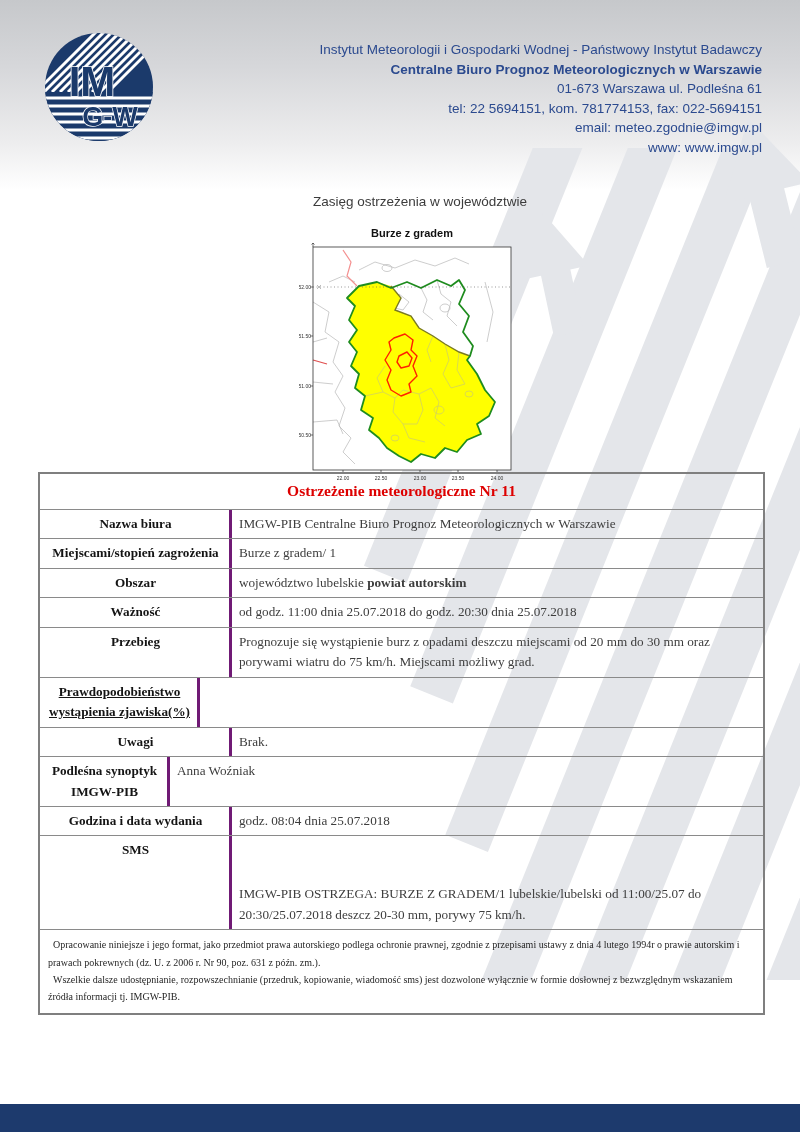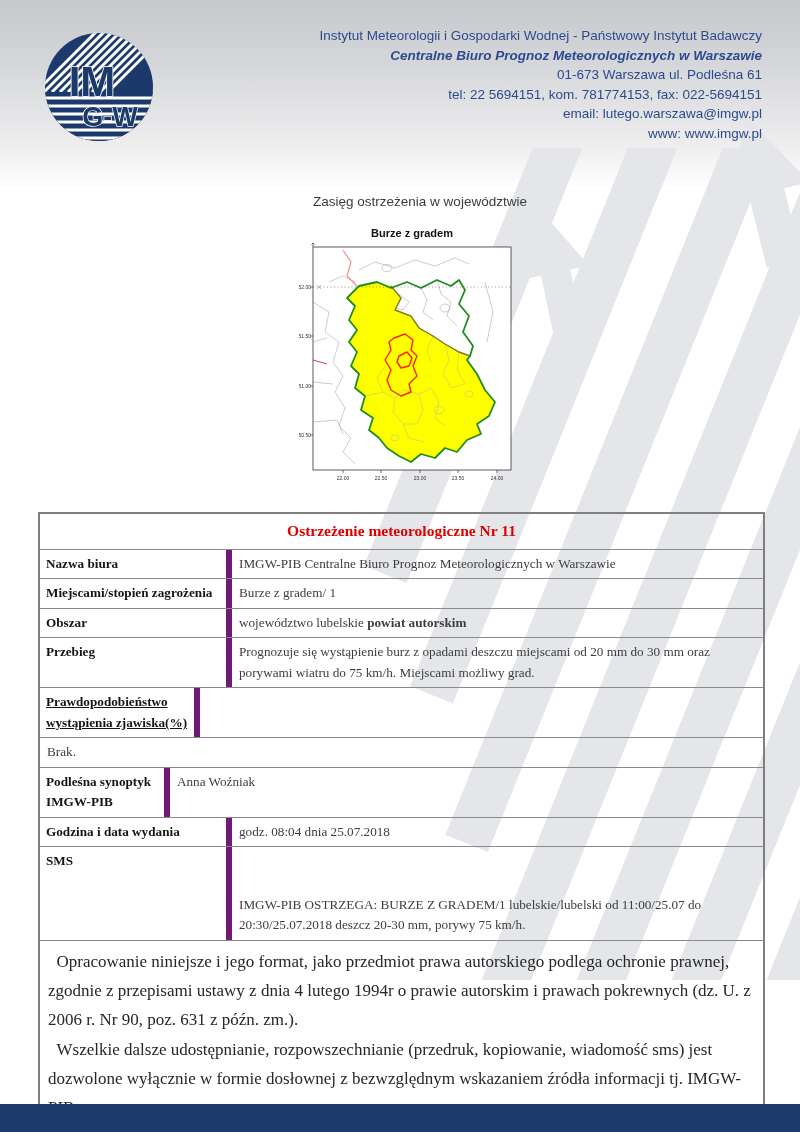--- a/index.html
+++ b/index.html
@@ -13,7 +13,7 @@
   }
   .watermark { position:absolute; top:0; left:0; width:800px; height:1132px; pointer-events:none; }
   .header-text {
-    position:absolute; top:26px; right:38px; text-align:right;
+    position:absolute; top:40px; right:38px; text-align:right;
     color:#2b4a8f; font-size:13.5px; line-height:19.5px; white-space:nowrap;
   }
   .header-text .hl-bold { font-weight:bold;font-style:italic; }

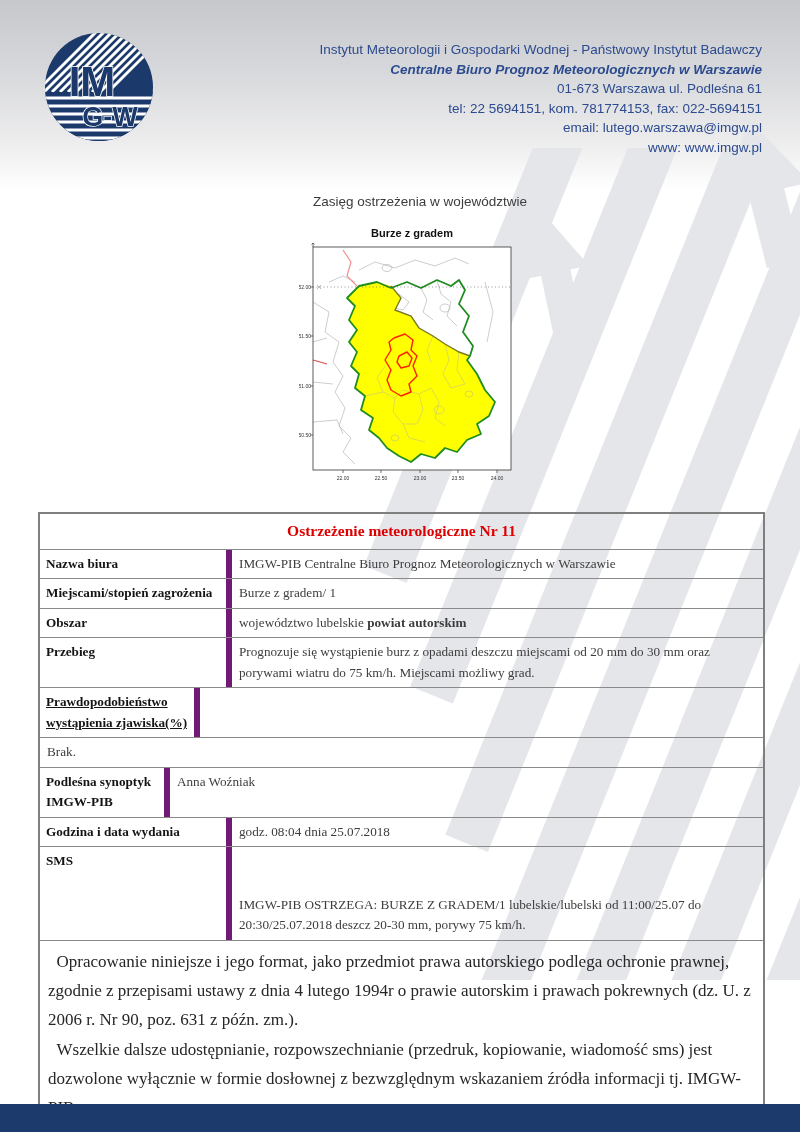--- a/index.html
+++ b/index.html
@@ -16,7 +16,7 @@
     position:absolute; top:40px; right:38px; text-align:right;
     color:#2b4a8f; font-size:13.5px; line-height:19.5px; white-space:nowrap;
   }
-  .header-text .hl-bold { font-weight:bold;font-style:italic; }
+  .header-text .hl-bold { font-weight:bold; }
   .logo { position:absolute; top:30px; left:42px; width:114px; height:114px; }
   .map-caption {
     position:absolute; top:194px; left:20px; width:800px; text-align:center;

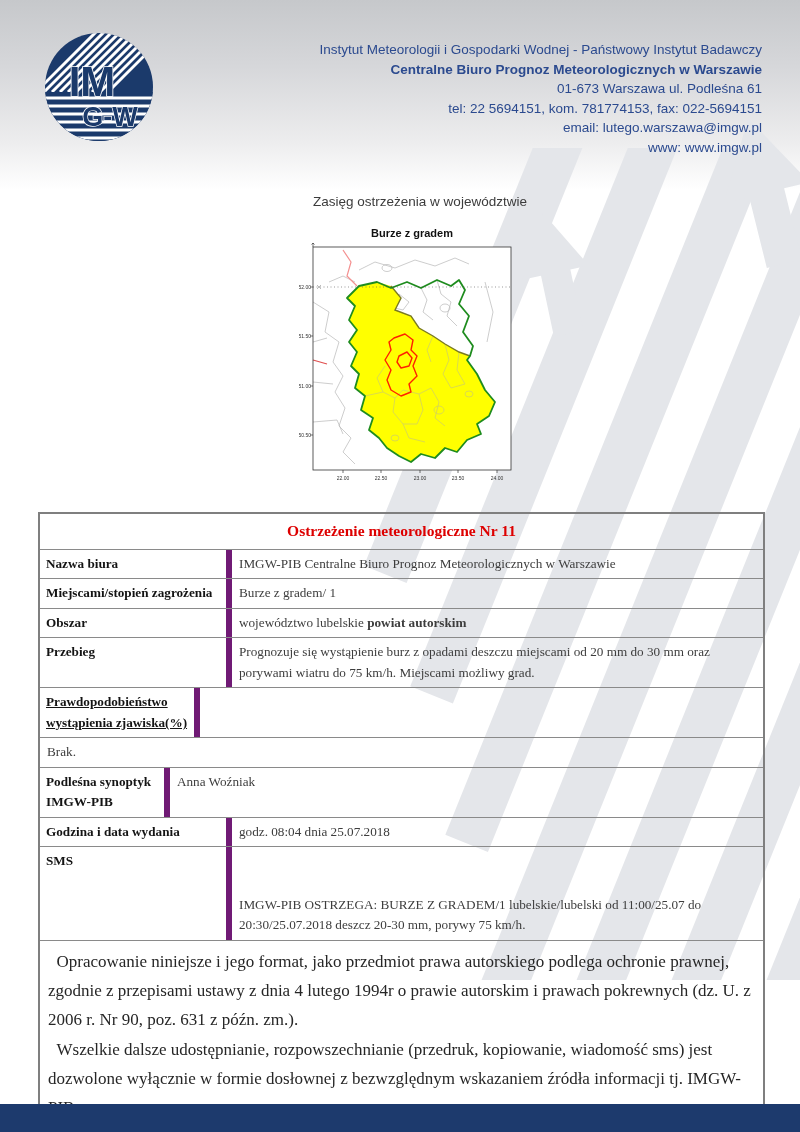--- a/index.html
+++ b/index.html
@@ -126,7 +126,7 @@
     <div class="hl-bold">Centralne Biuro Prognoz Meteorologicznych w Warszawie</div>
     <div>01-673 Warszawa ul. Podleśna 61</div>
     <div>tel: 22 5694151, kom. 781774153, fax: 022-5694151</div>
-    <div>email: lutego.warszawa@imgw.pl</div>
+    <div>email: meteo.zgodnie@imgw.pl</div>
     <div>www: www.imgw.pl</div>
   </div>
 

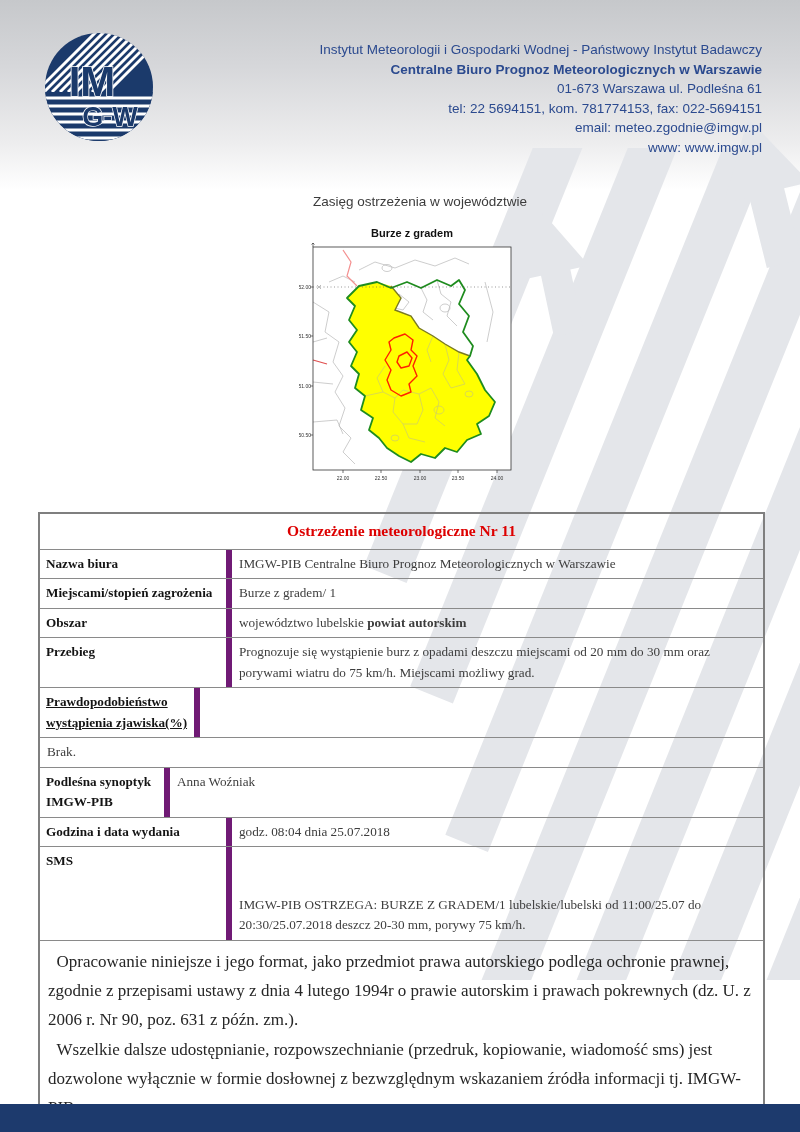--- a/index.html
+++ b/index.html
@@ -29,7 +29,7 @@
   .map-wrap { position:absolute; top:242px; left:299px; width:226px; height:248px; }
 
   .warn-table {
-    position:absolute; top:512px; left:38px; width:723px;
+    position:absolute; top:472px; left:38px; width:723px;
     border:2px solid #7f7f7f; background:transparent;
     font-family:"Liberation Serif", serif; color:#3d3d3d; font-size:13.2px;
   }

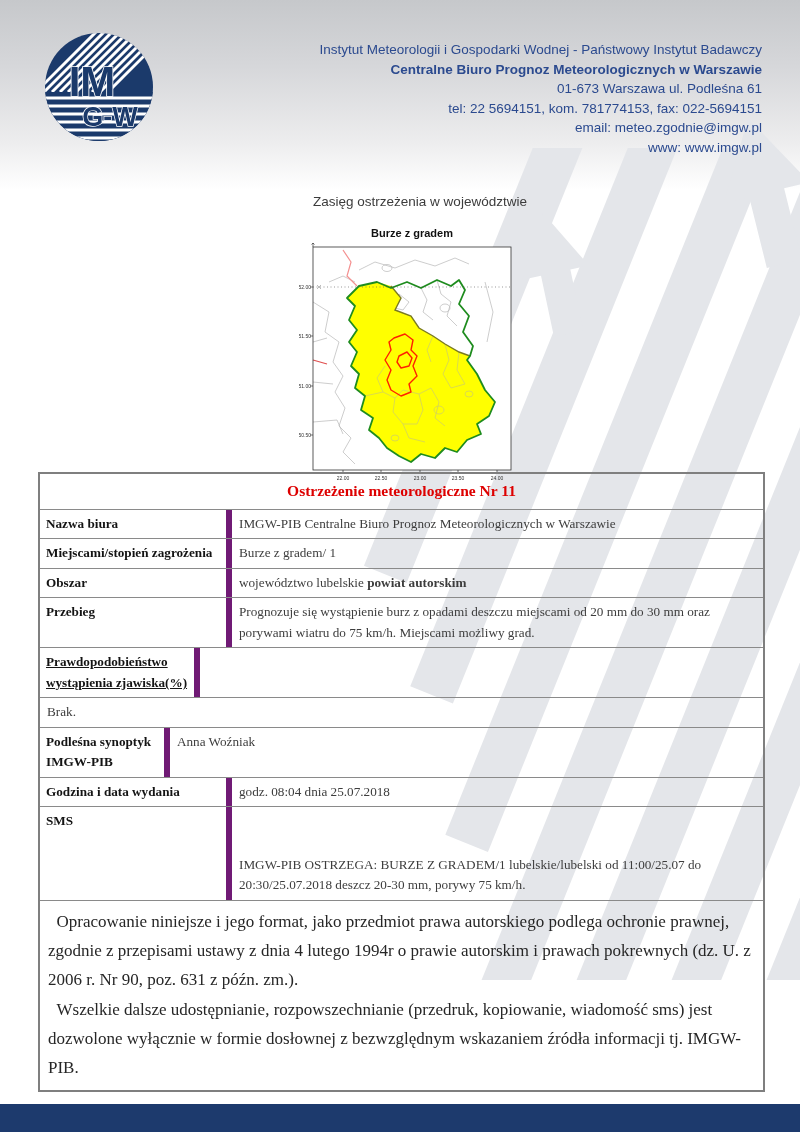--- a/index.html
+++ b/index.html
@@ -41,7 +41,7 @@
   .tlabel {
     width:192px; flex:0 0 192px; box-sizing:border-box;
     padding:4px 4px 4px 6px; font-weight:bold; color:#141414;
-    border-right:6px solid #701a75; line-height:1.55;
+    border-right:3px solid #701a75; line-height:1.55;text-align:center;
   }
   .tvalue { flex:1; padding:4px 7px; line-height:1.55; }
   .r-tall  { min-height:48px; }

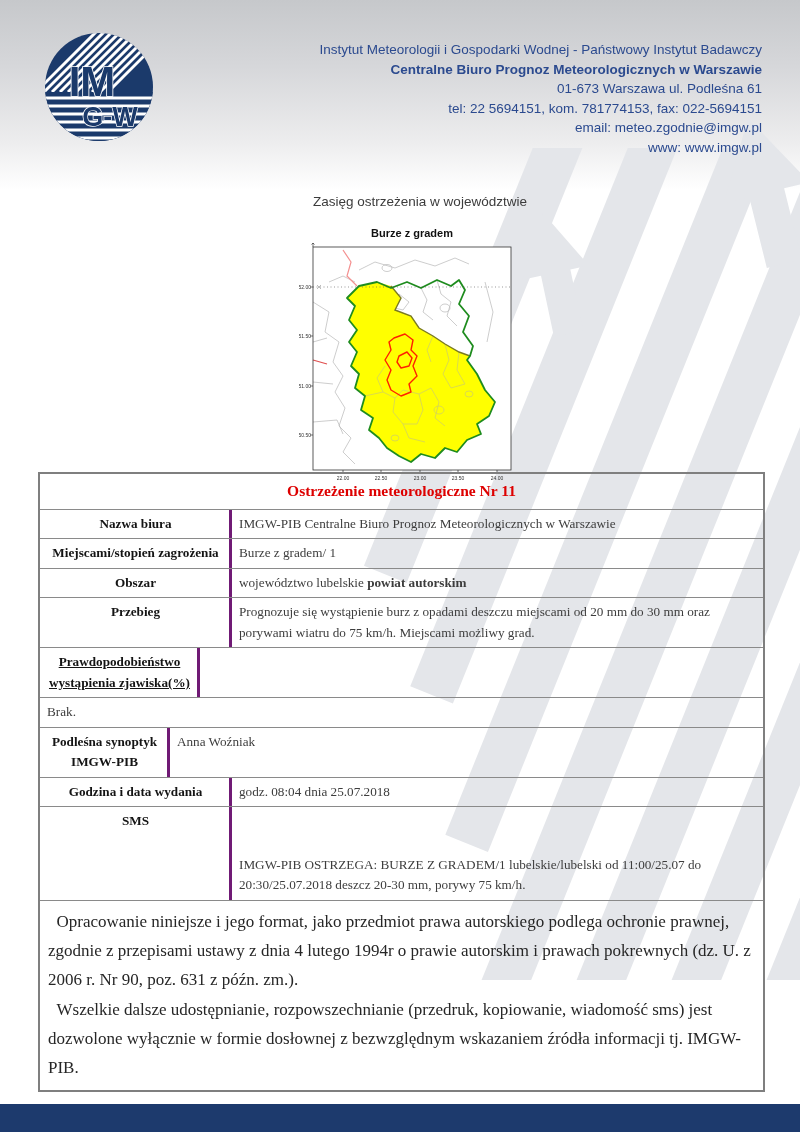--- a/index.html
+++ b/index.html
@@ -232,6 +232,10 @@
       <div class="tvalue"><span>województwo lubelskie </span><b>powiat autorskim</b></div>
     </div>
 
+    <div class="trow r-mid">
+      <div class="tlabel">Ważność</div>
+      <div class="tvalue">od godz. 11:00 dnia 25.07.2018 do godz. 20:30 dnia 25.07.2018</div>
+    </div>
 
     <div class="trow r-tall">
       <div class="tlabel">Przebieg</div>

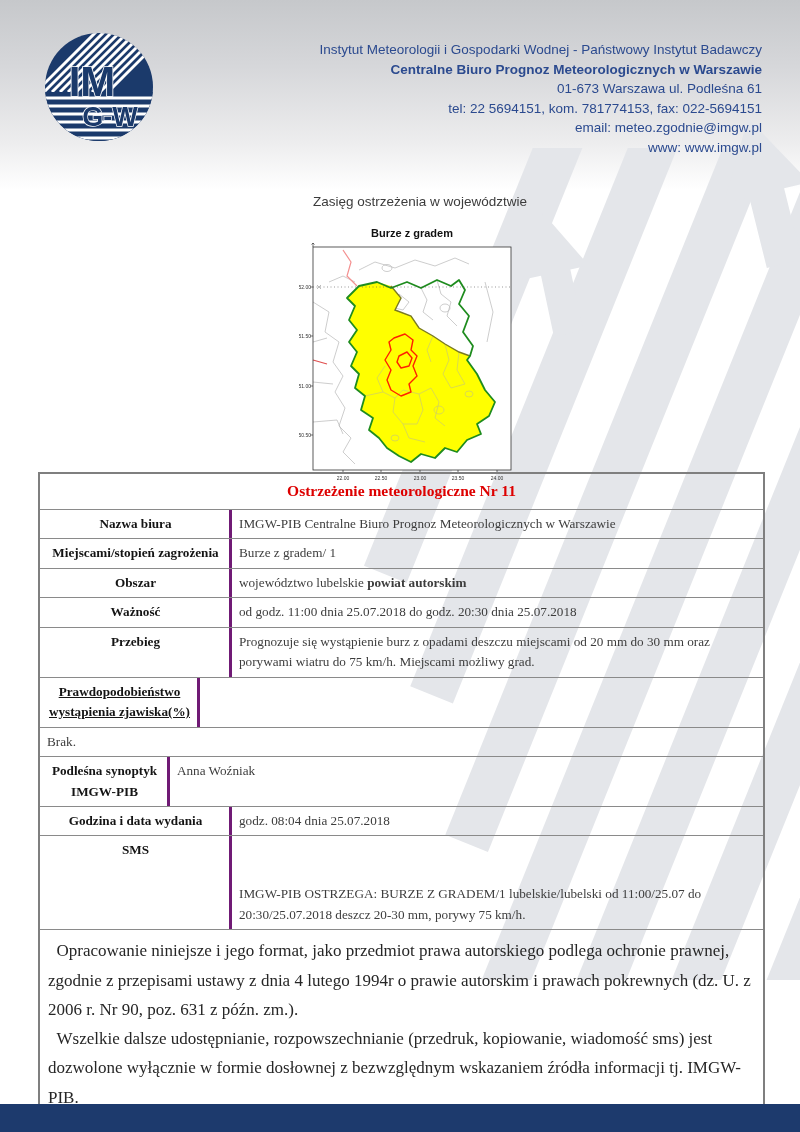--- a/index.html
+++ b/index.html
@@ -247,6 +247,7 @@
     </div>
 
     <div class="trow r-small">
+      <div class="tlabel">Uwagi</div>
       <div class="tvalue">Brak.</div>
     </div>
 

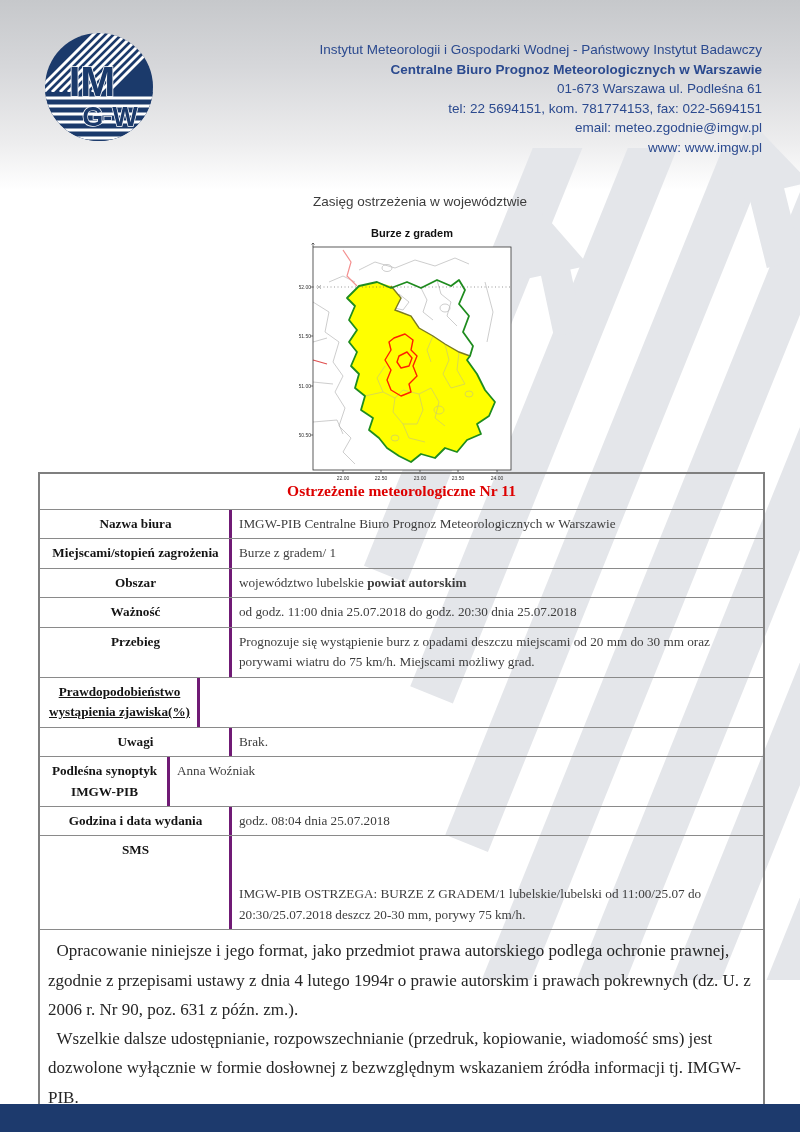--- a/index.html
+++ b/index.html
@@ -50,7 +50,7 @@
   .tvalue b { font-weight:bold; }
   .tfooter {
     border-top:1px solid #8a8a8a; padding:6px 8px 8px 8px;
-    font-size:17px; line-height:1.72; color:#262626;
+    font-size:10px; line-height:1.72; color:#262626;
   }
   .tfooter div { white-space:pre-wrap; }
   .bottom-bar {

